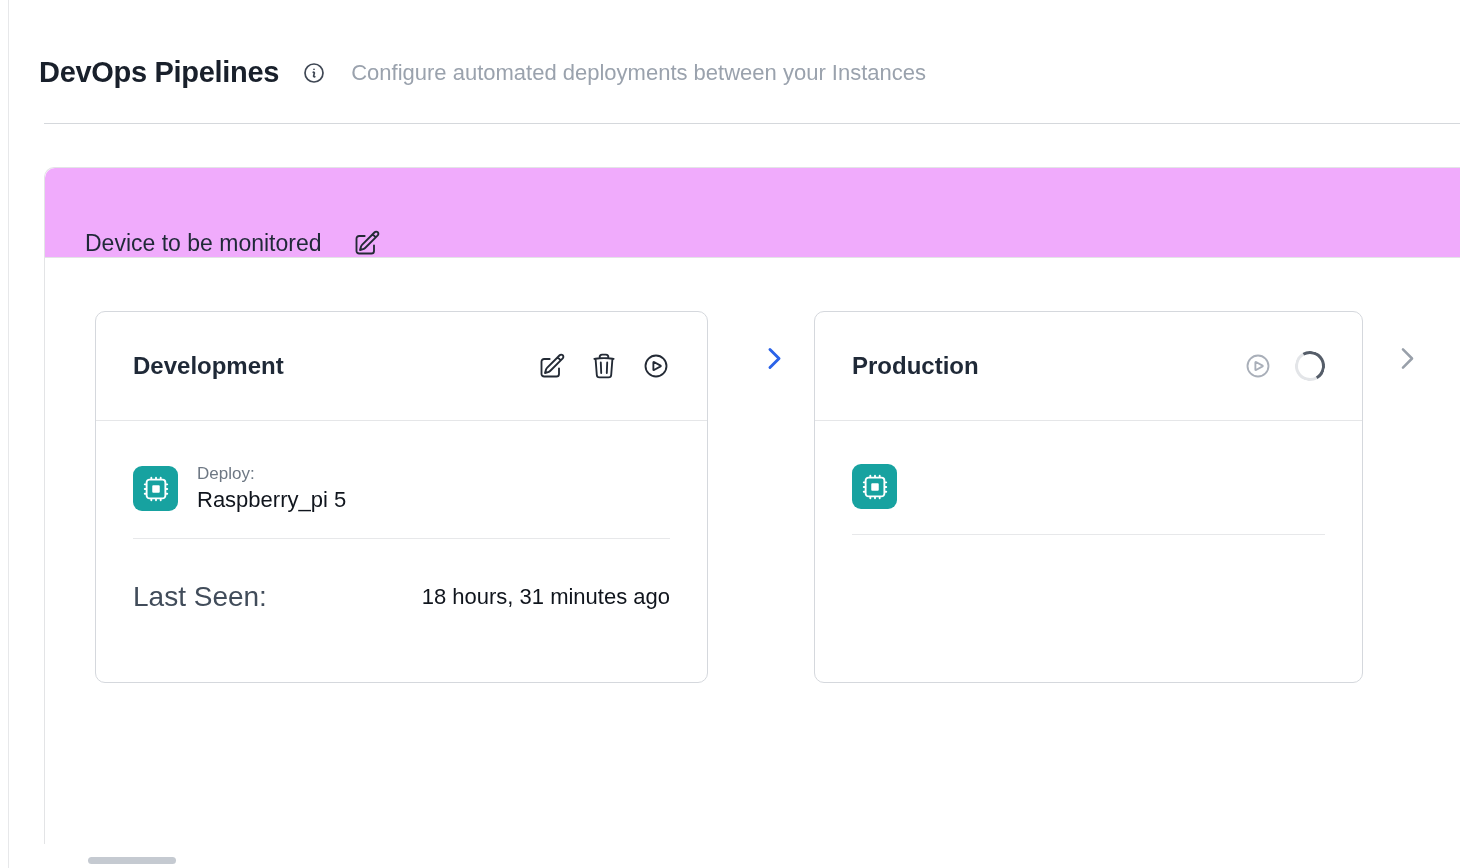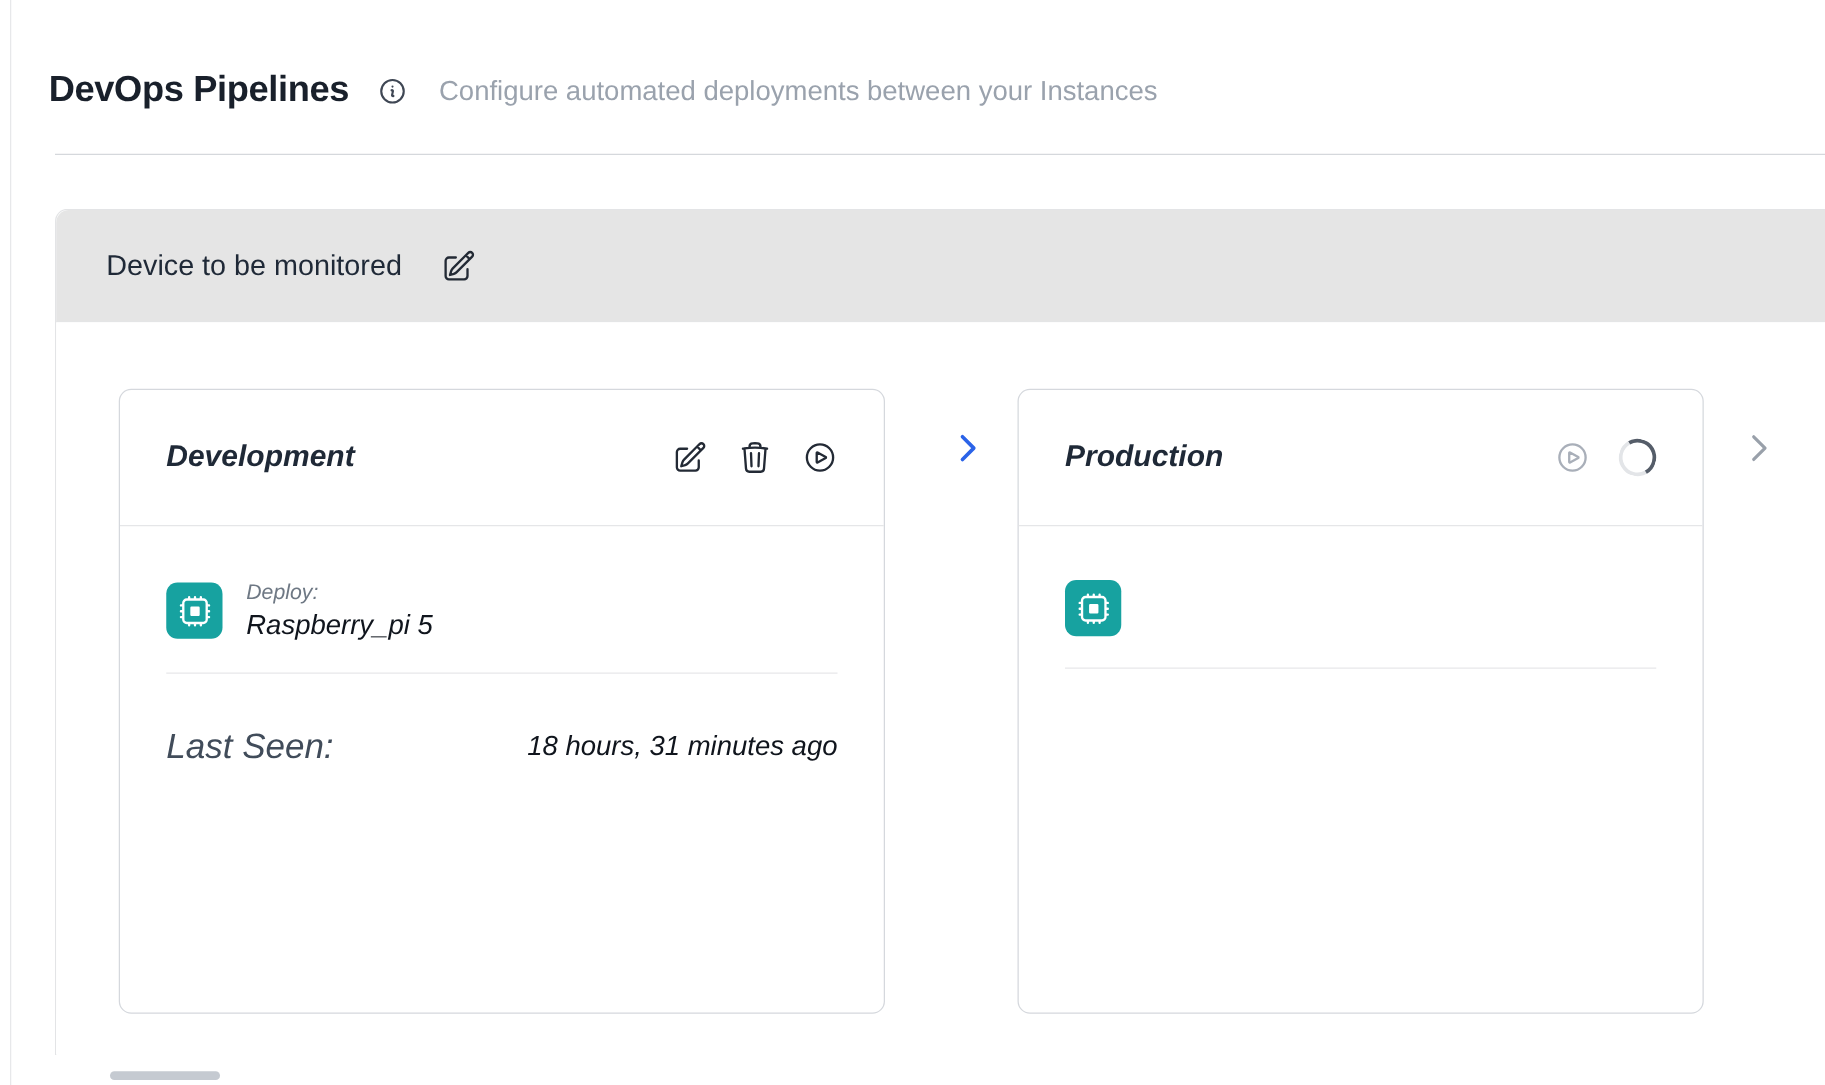--- a/index.html
+++ b/index.html
@@ -23,7 +23,7 @@
   .header-rule { border: none; border-top: 1px solid #d5d8dc; margin: 34px 0 0 44px; }
 
   .panel { margin: 43px 0 0 44px; width: 1416px; height: 677px; border: 1px solid #e3e4e6; border-right: none; border-radius: 10px 0 0 0; }
-  .panel-header { height: 90px; background: #e5e5e5; border-bottom: 1px solid #e3e4e6; border-radius: 10px 0 0 0; display: flex; align-items: center; gap: 31px; padding: 0 40px; }
+  .panel-header { height: 90px; background: #f0abfc; border-bottom: 1px solid #e3e4e6; border-radius: 10px 0 0 0; display: flex; align-items: flex-end; gap: 31px; padding: 0 40px; }
   .panel-title { font-size: 23px; color: #1f2937; }
   .icon-btn { background: none; border: none; padding: 0; cursor: pointer; color: #232a35; display: inline-flex; align-items: center; }
   .panel-header .icon-btn svg { width: 28px; height: 28px; }

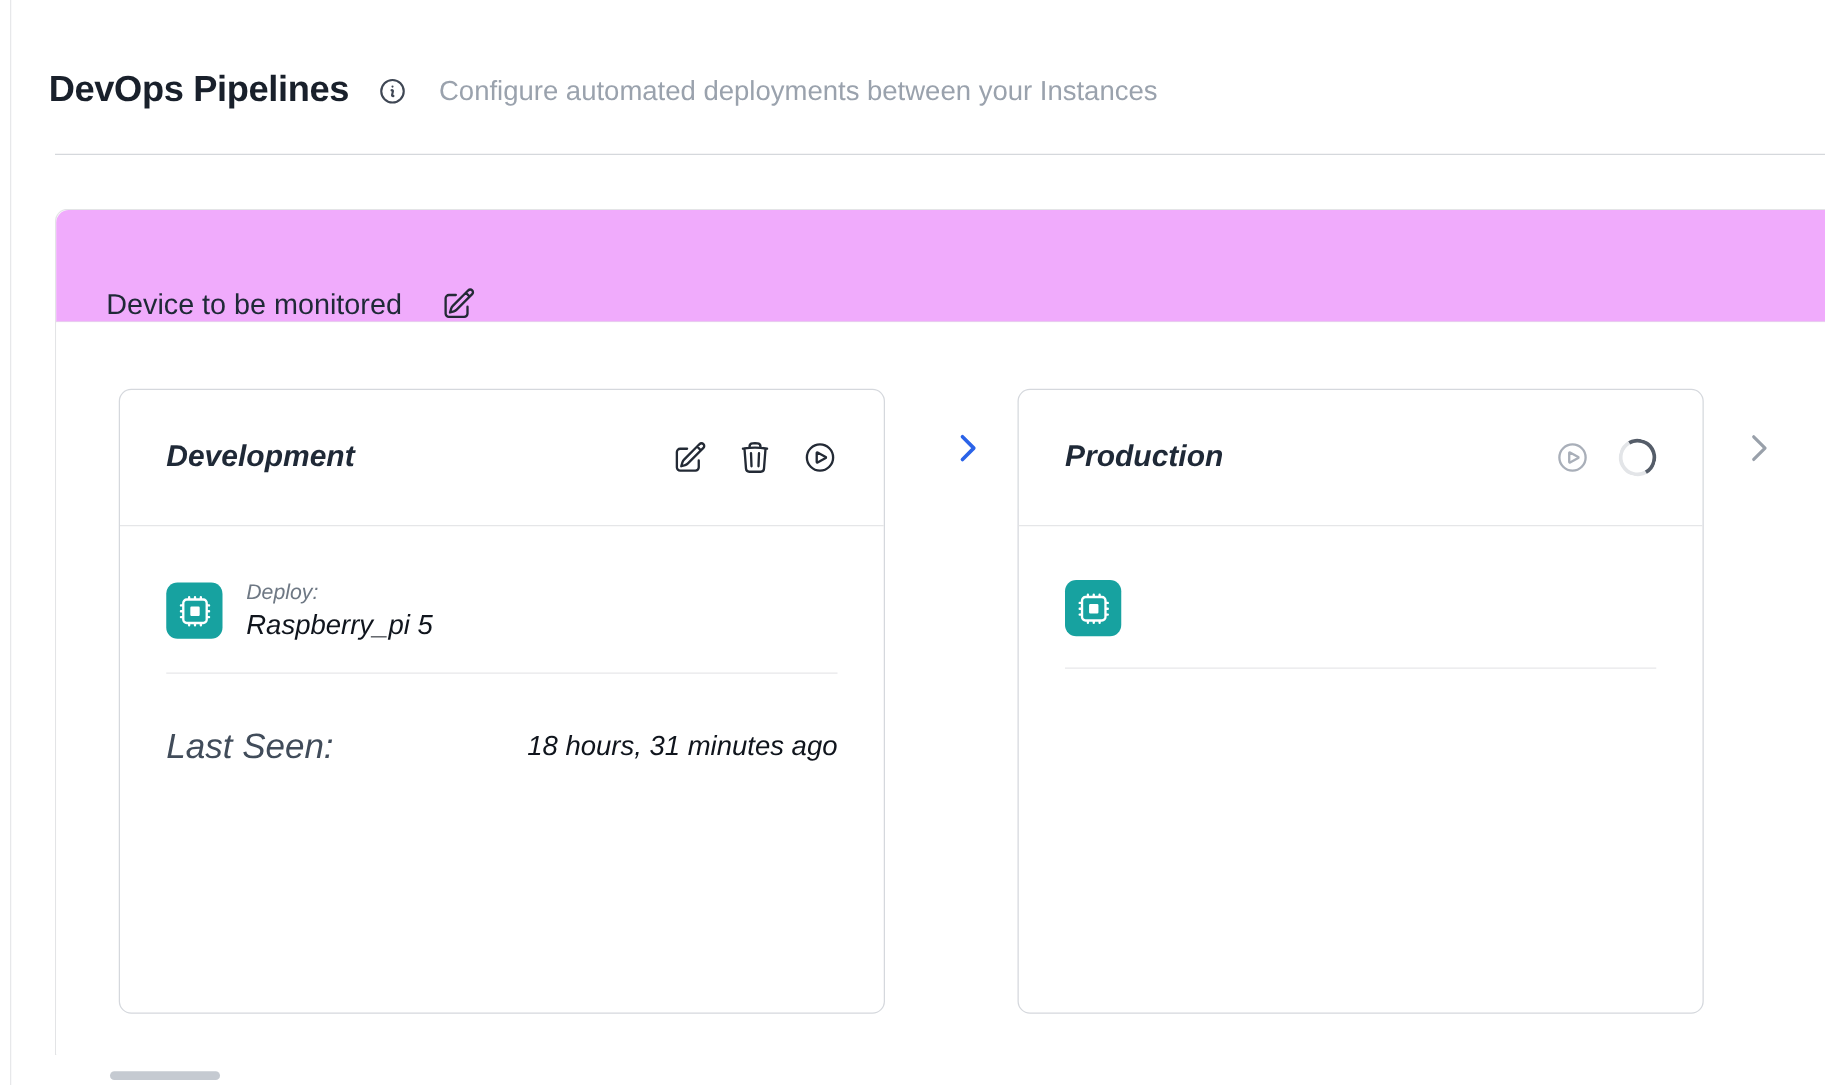--- a/index.html
+++ b/index.html
@@ -31,7 +31,7 @@
   .panel-body { height: 586px; background: #fff; padding: 53px 0 0 50px; overflow: hidden; }
   .stages-row { display: flex; align-items: flex-start; }
 
-  .stage-card { background: #fff; border: 1px solid #d5d8dd; border-radius: 10px; height: 500px; flex: none; font-style: italic; }
+  .stage-card { background: #fff; border: 1px solid #d5d8dd; border-radius: 10px; height: 372px; flex: none; }
   .stage-card.dev { width: 613px; }
   .stage-card.prod { width: 549px; }
   .stage-header { height: 109px; display: flex; align-items: center; justify-content: space-between; padding: 0 37px; border-bottom: 1px solid #e5e6e8; }

